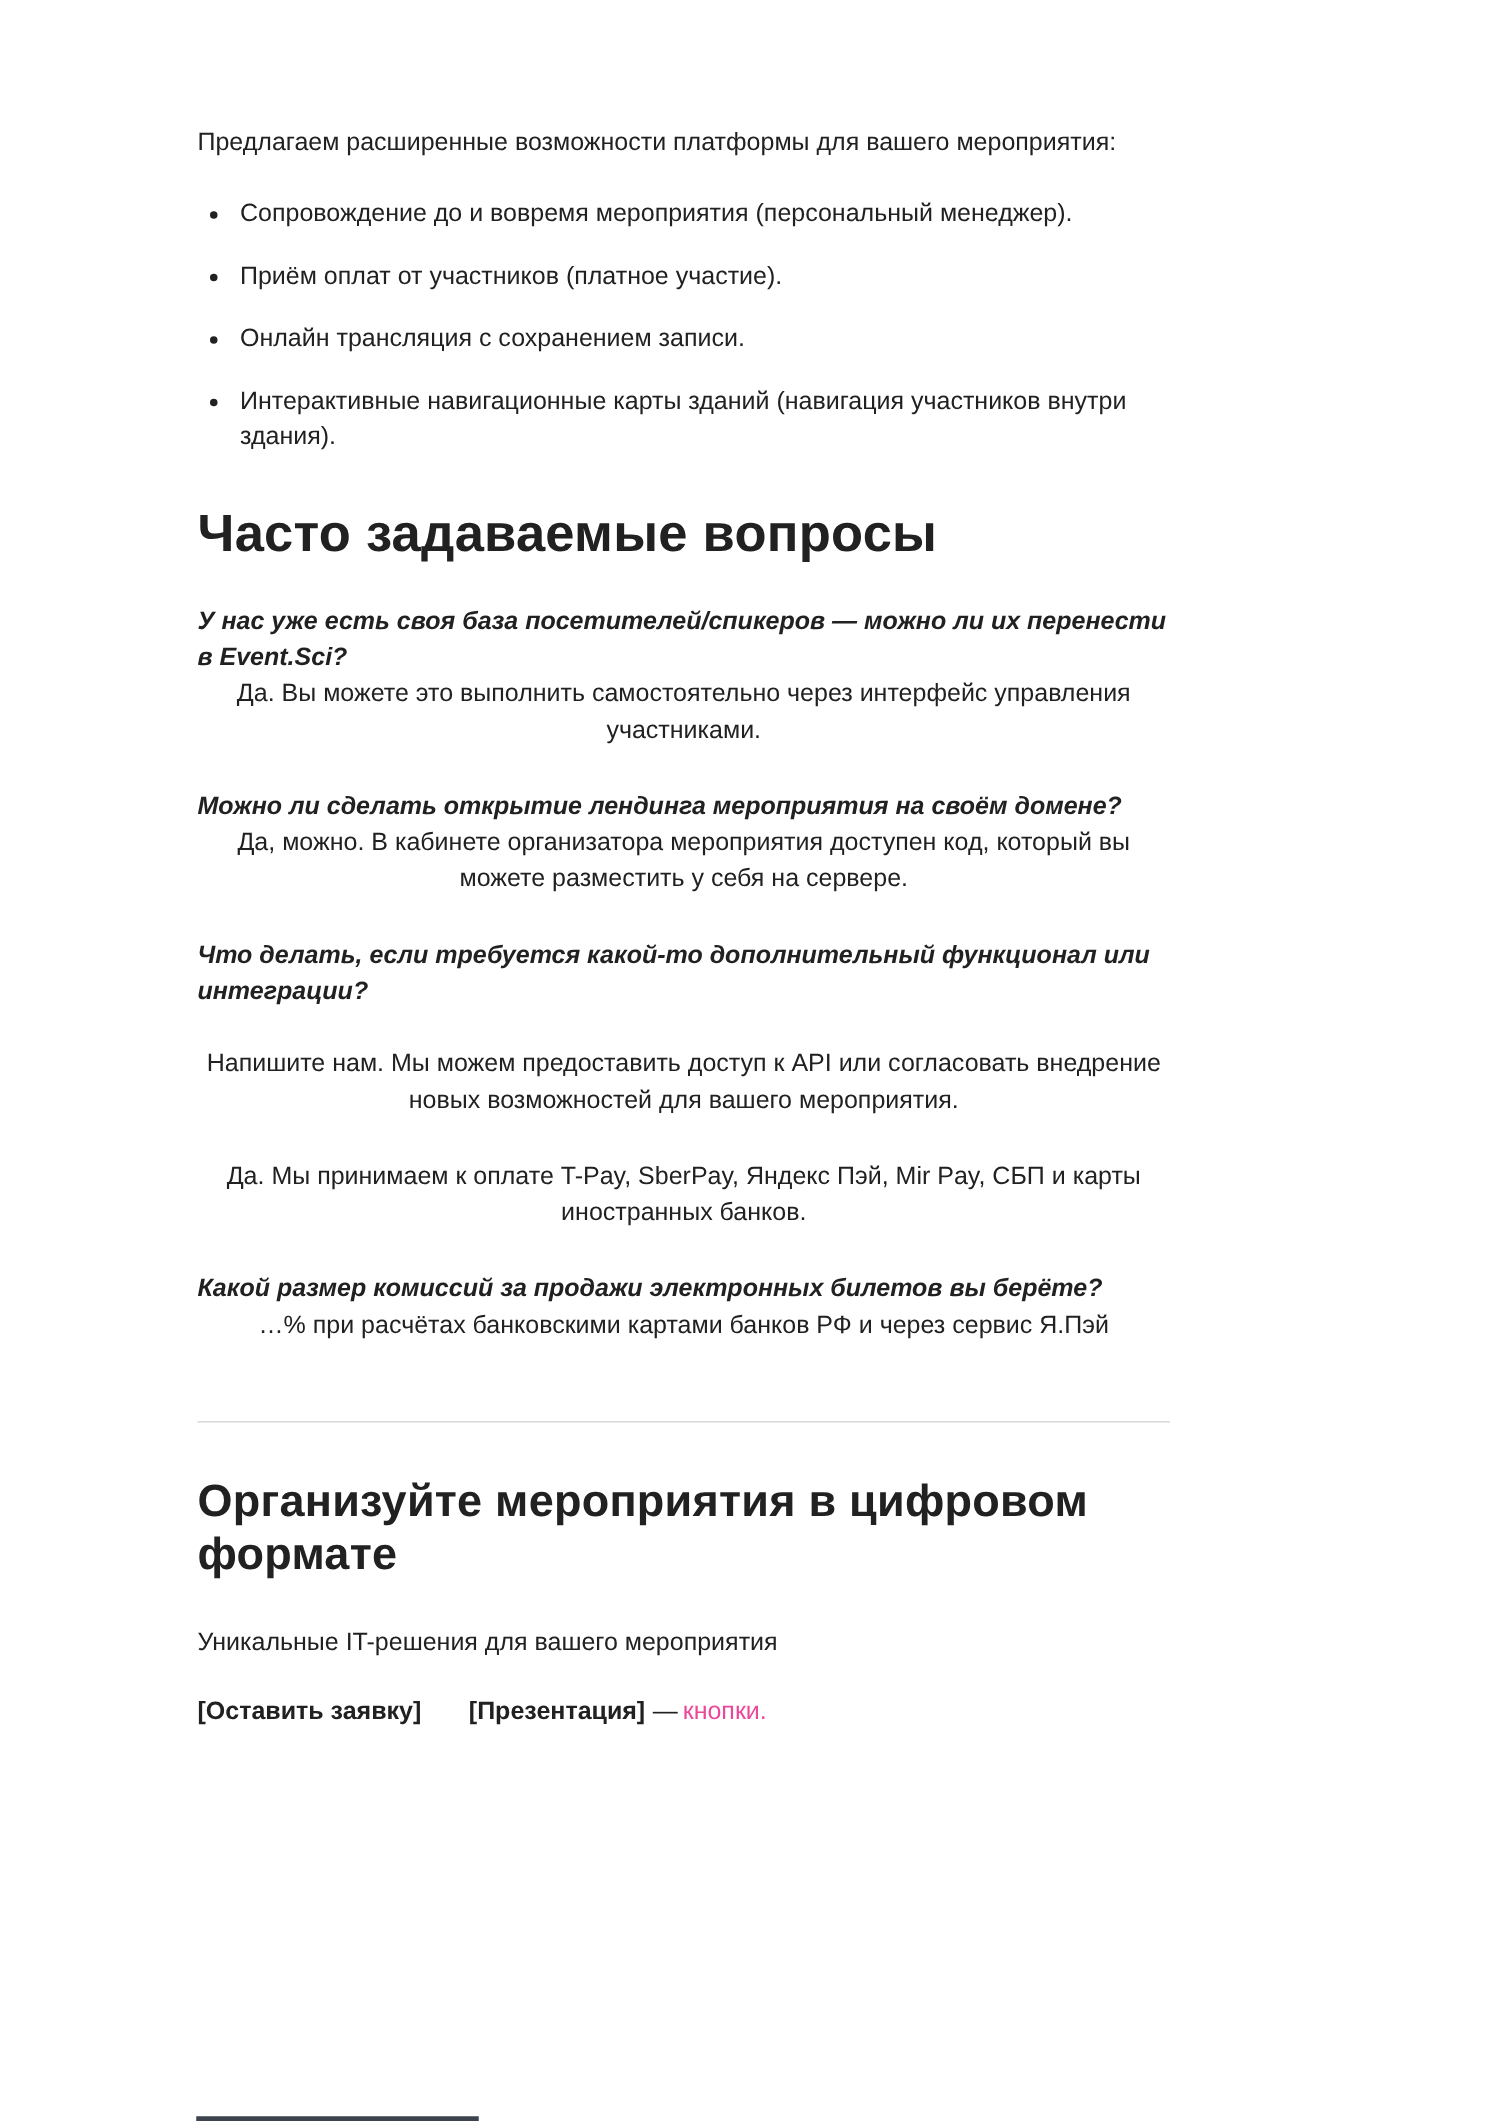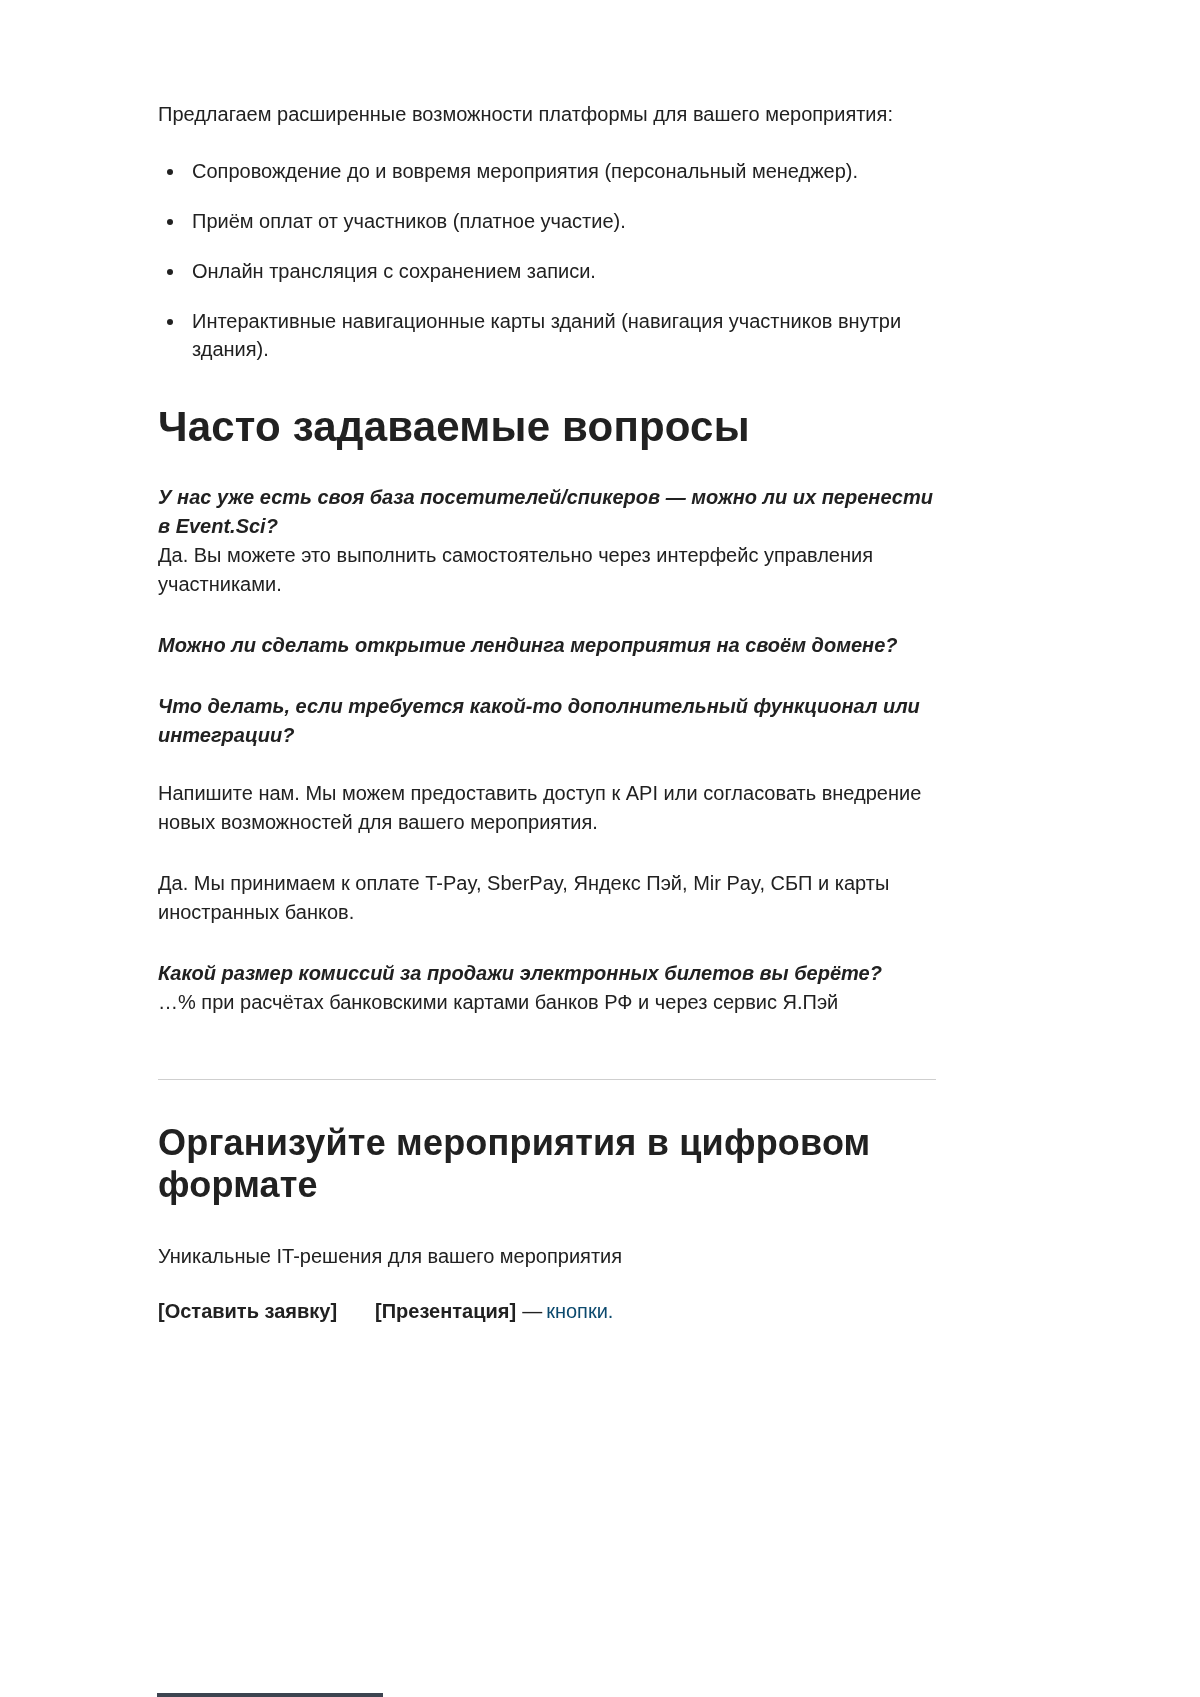--- a/index.html
+++ b/index.html
@@ -58,6 +58,7 @@
     font-weight: 400;
     line-height: 1.45;
     margin: 0;
+    text-align: center;
   }
   .faq-item.gap-after-question .answer {
     margin-top: 29px;

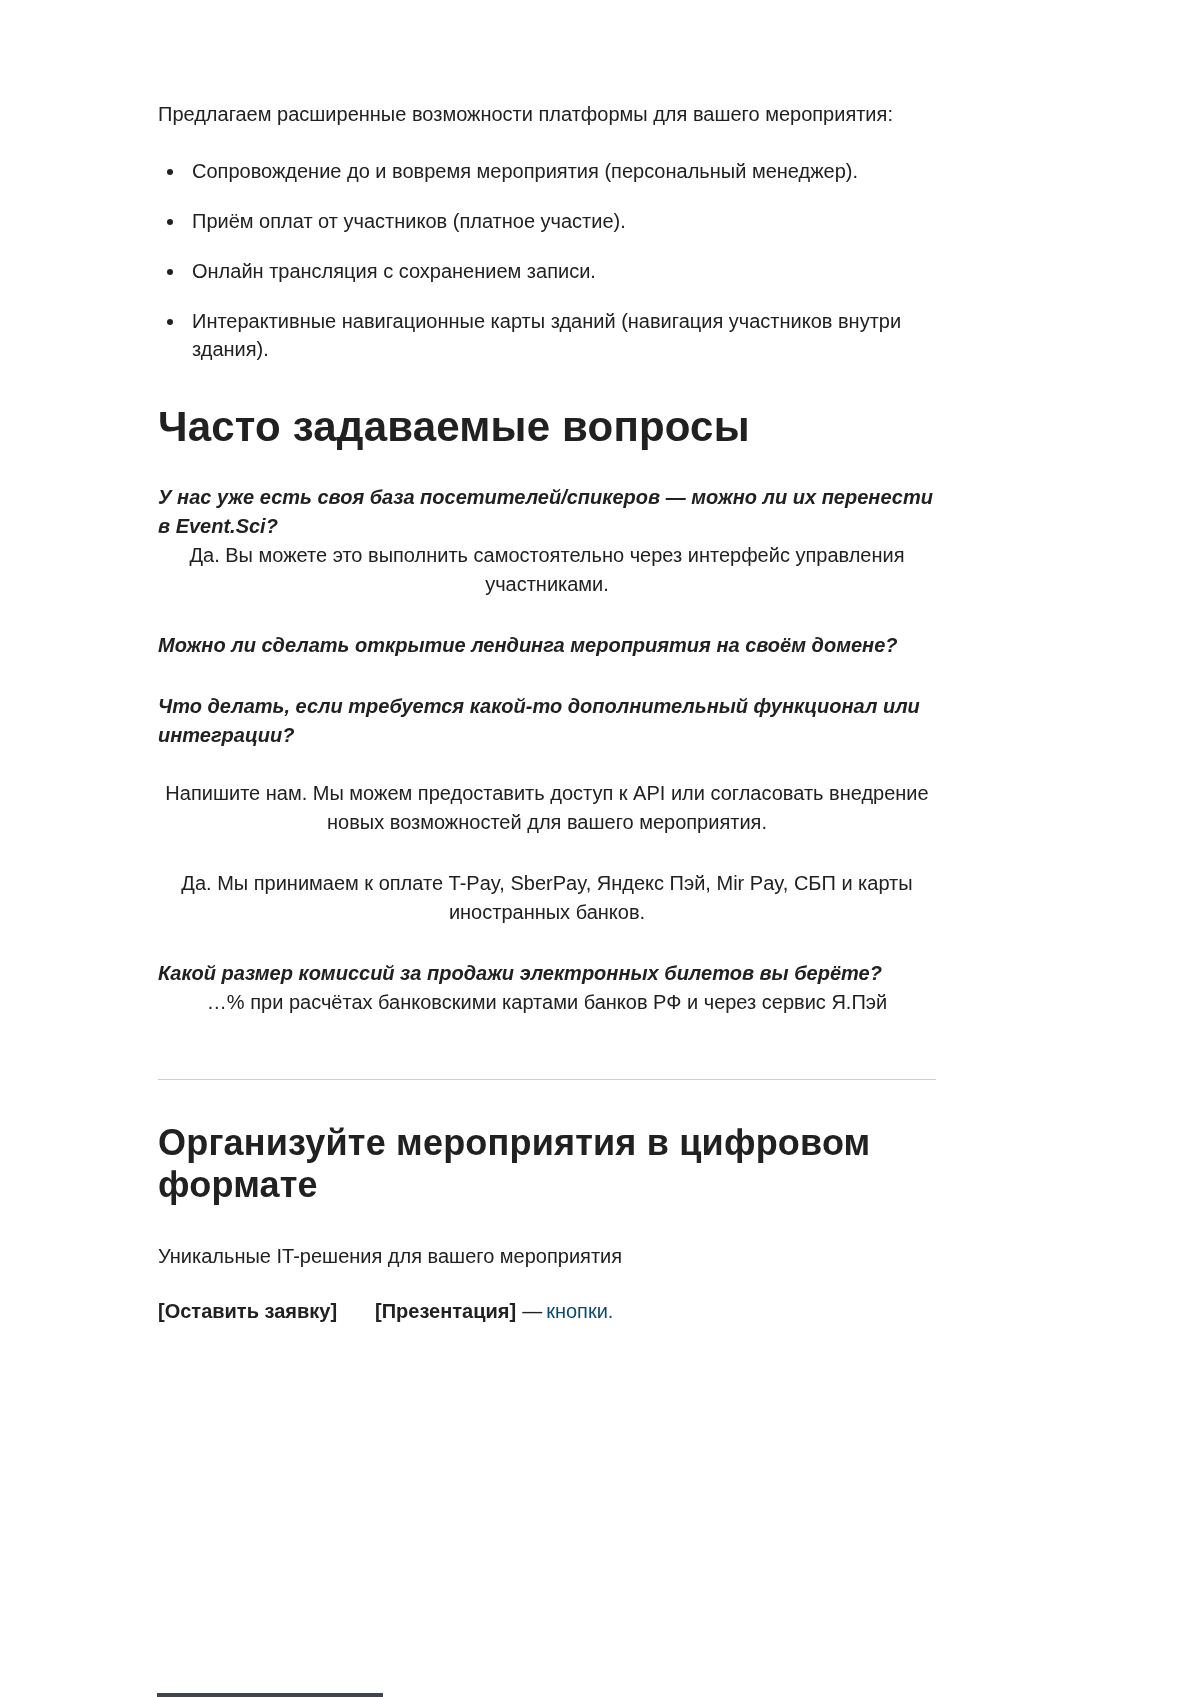--- a/index.html
+++ b/index.html
@@ -129,6 +129,7 @@
 
   <div class="faq-item">
     <p class="question">Можно ли сделать открытие лендинга мероприятия на своём домене?</p>
+    <p class="answer">Да, можно. В кабинете организатора мероприятия доступен код, который вы можете разместить у себя на сервере.</p>
   </div>
 
   <div class="faq-item gap-after-question">

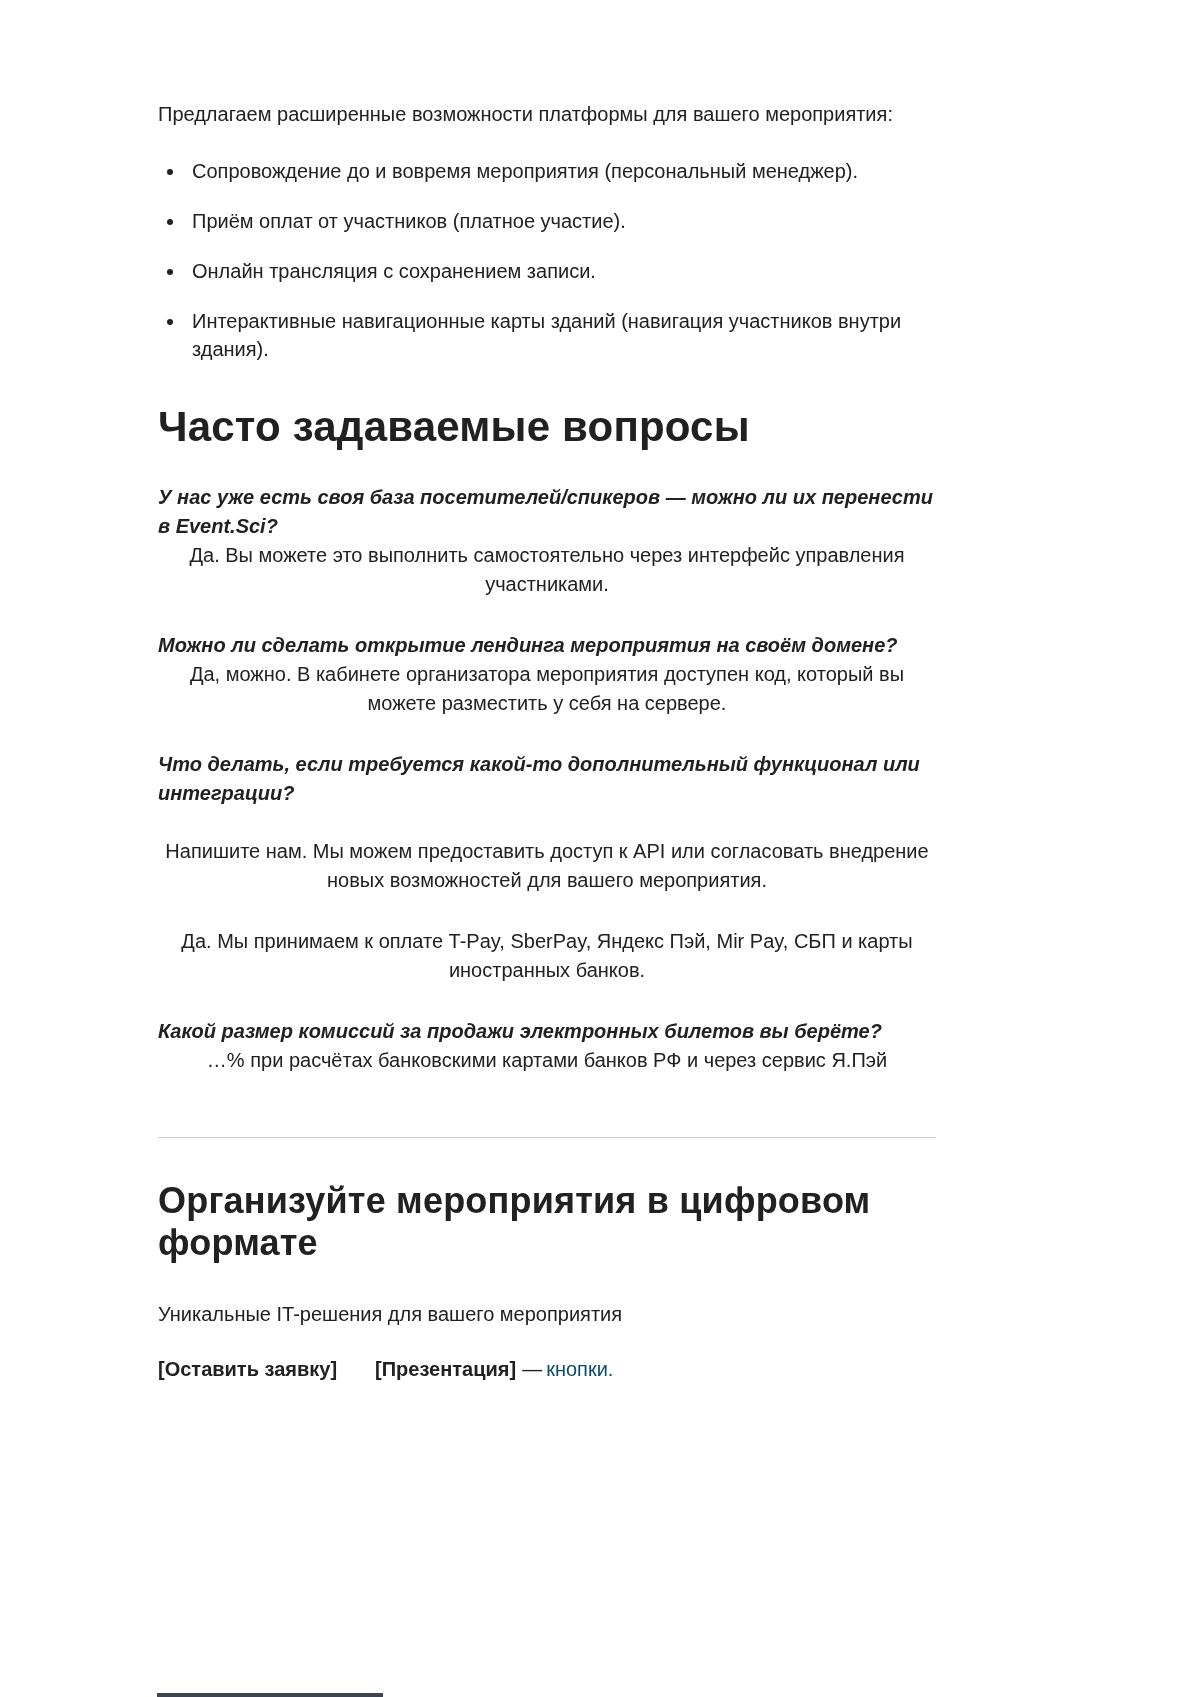--- a/index.html
+++ b/index.html
@@ -153,7 +153,7 @@
   <p class="footer-subtitle">Уникальные IT-решения для вашего мероприятия</p>
 
   <p class="buttons-line">
-    <span class="btn-label first">[Оставить заявку]</span><span class="btn-label">[Презентация]</span><span class="sep">—</span><span class="note" style="color: #0c4a6e;">кнопки.</span>
+    <span class="btn-label first">[Оставить заявку]</span><span class="btn-label">[Презентация]</span><span class="sep">—</span><span class="note" style="color: #ec4899;">кнопки.</span>
   </p>
 
   <div class="page-bottom-artifact"></div>

